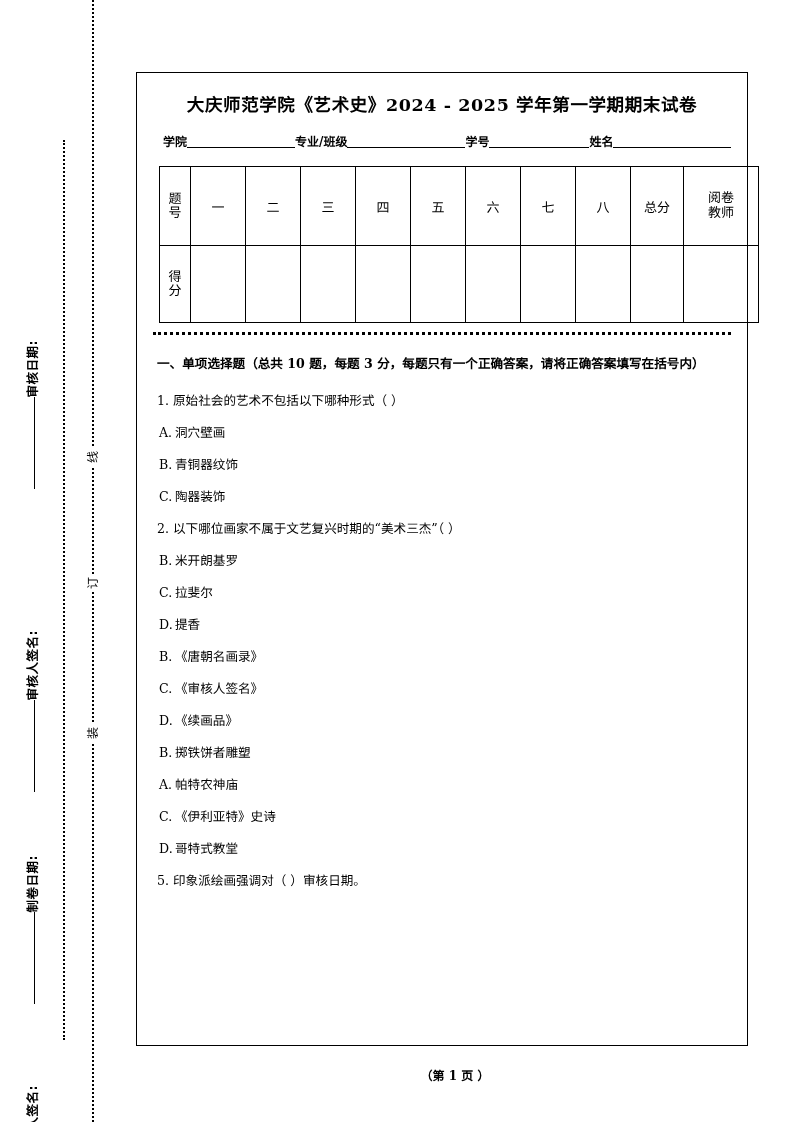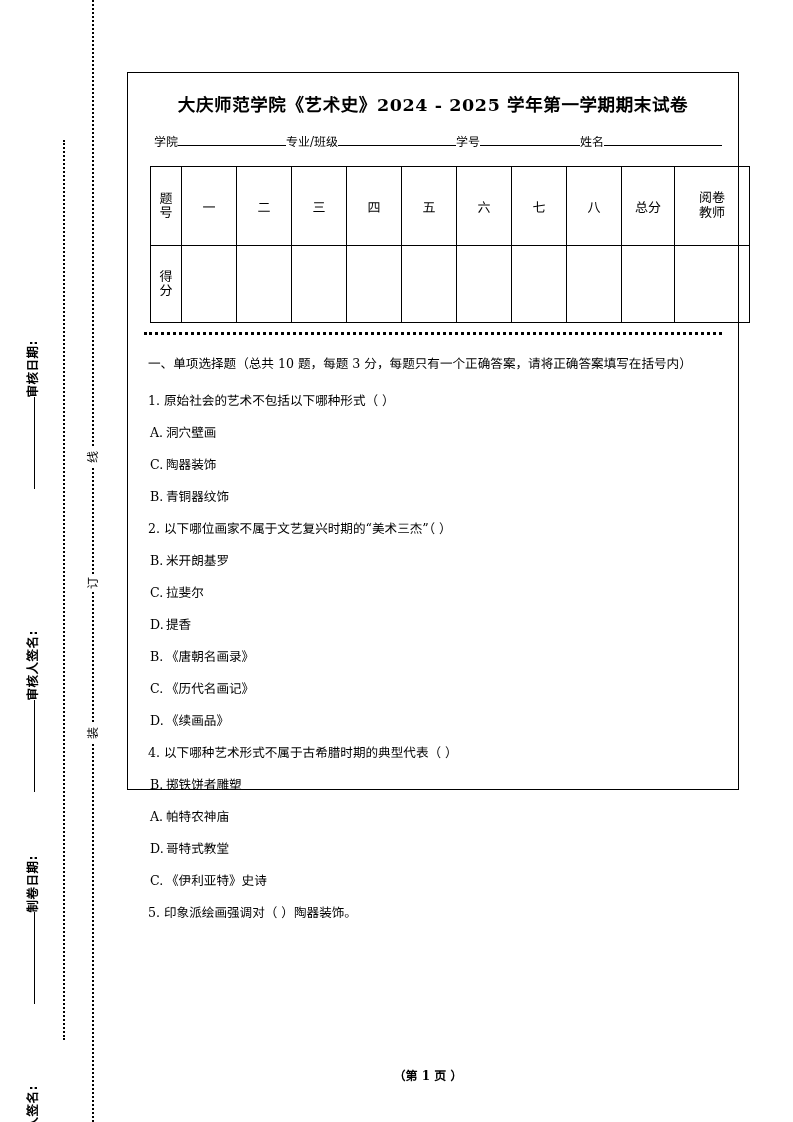--- a/index.html
+++ b/index.html
@@ -82,10 +82,10 @@
   
   .sheet {
     position: absolute;
-    left: 127px;
+    left: 136px;
     top: 72px;
     width: 612px;
-    height: 718px;
+    height: 974px;
     border: 1.6px solid #000;
     box-sizing: border-box;
     padding: 0;

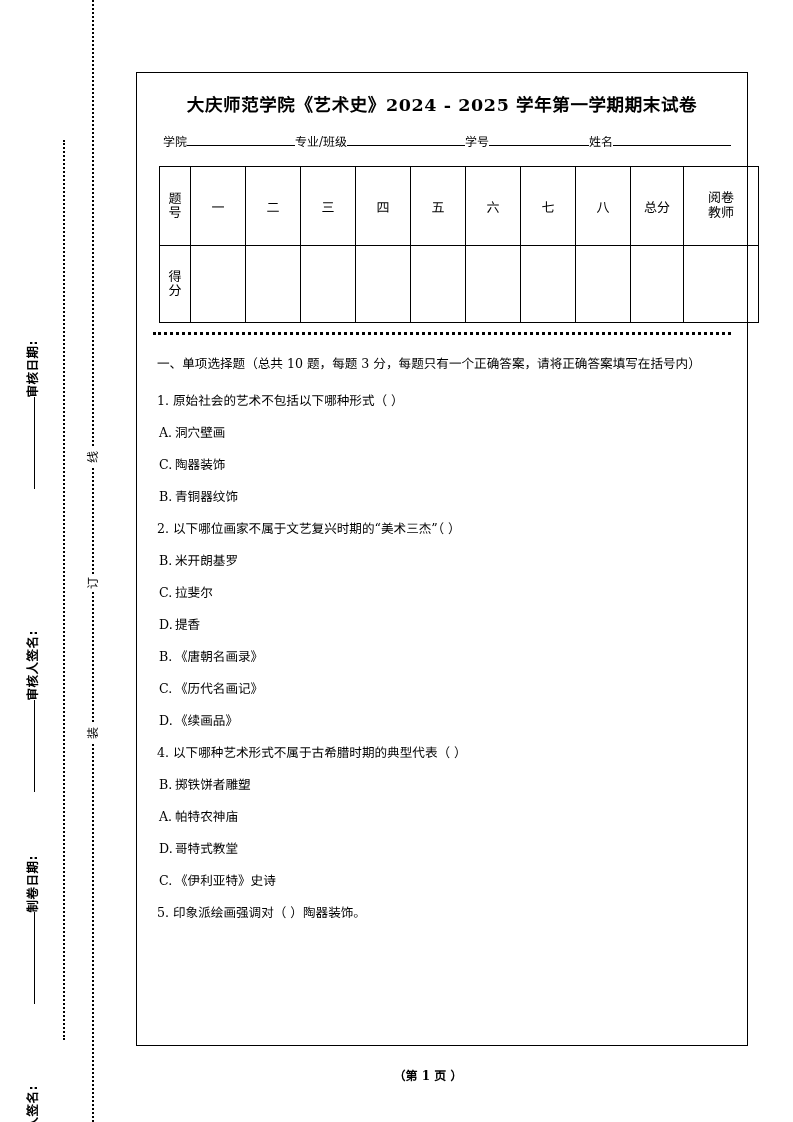--- a/index.html
+++ b/index.html
@@ -109,7 +109,7 @@
     font-size: 12px;
     white-space: nowrap;
   }
-  .id-field { display: flex; align-items: flex-start; }
+  .id-field { display: flex; align-items: center; font-weight: bold; }
   .id-label { font-size: 12px; padding-bottom: 1px; }
   .id-blank {
     border-bottom: 1.1px solid #000;

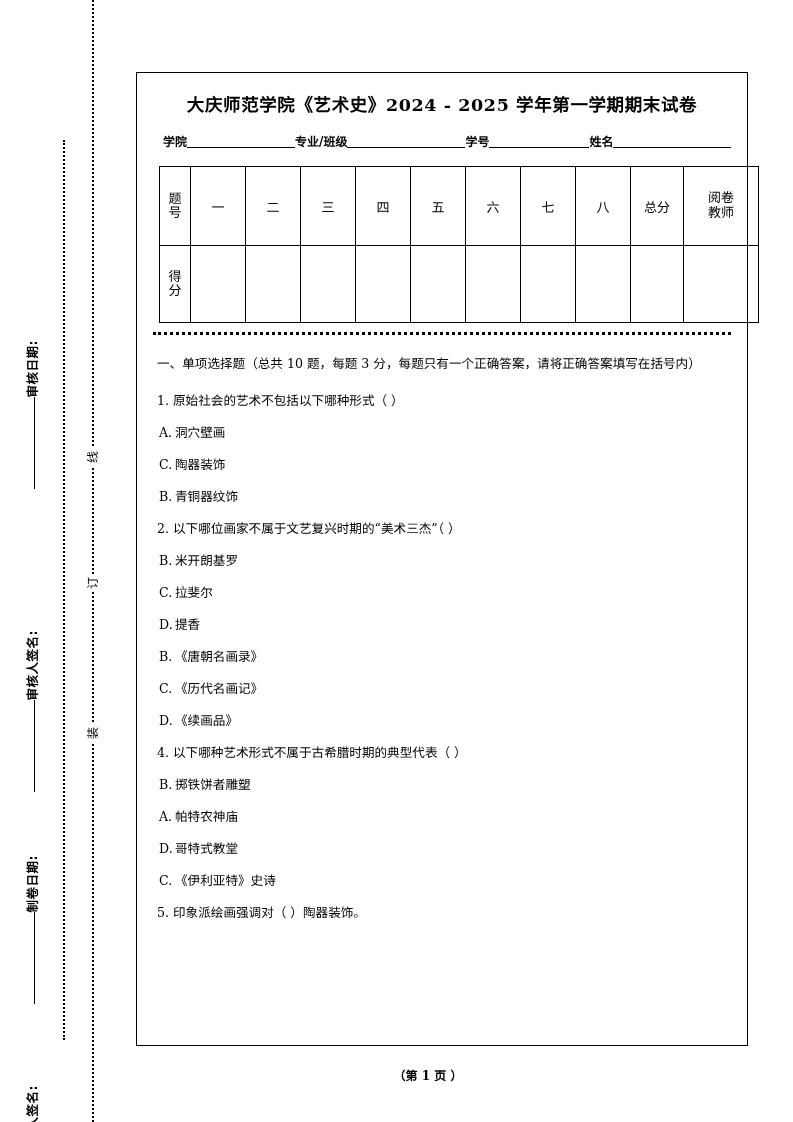--- a/index.html
+++ b/index.html
@@ -167,6 +167,7 @@
     line-height: 26px;
     margin-bottom: 8px;
     text-align: justify;
+    font-weight: bold;
   }
   .q-stem { white-space: nowrap; }
   .q-opt  { white-space: nowrap; padding-left: 2px; }

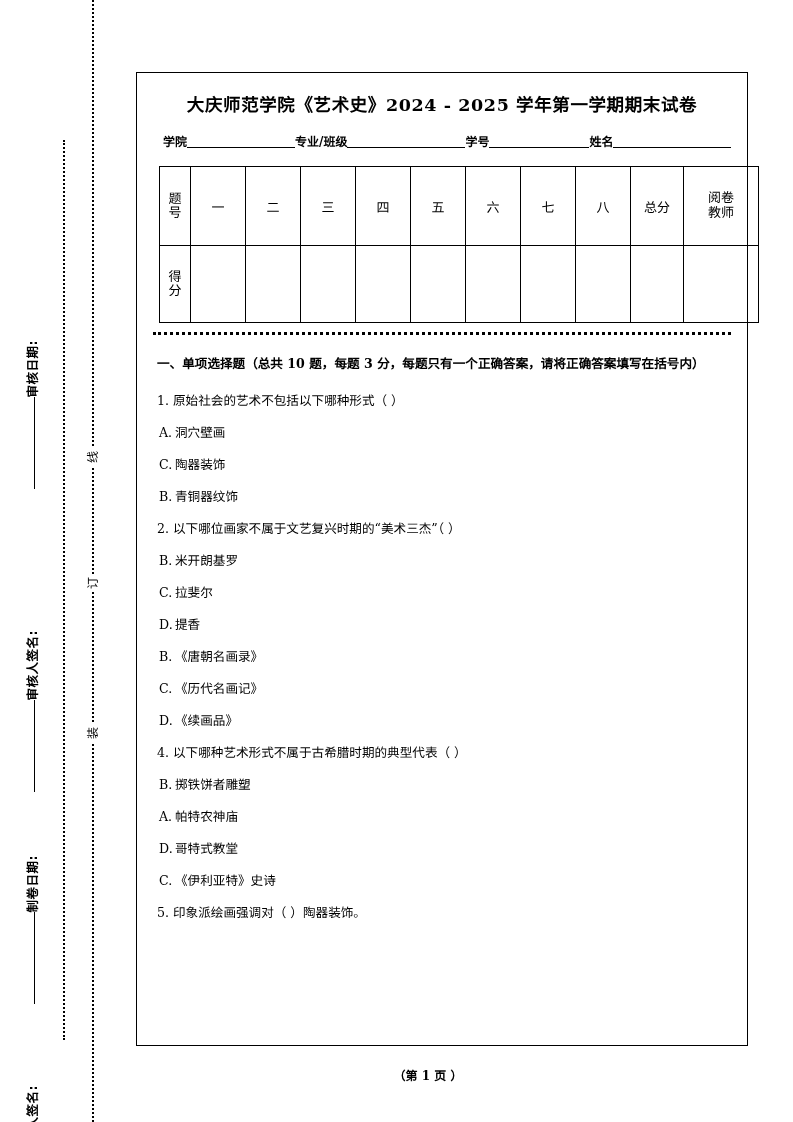--- a/index.html
+++ b/index.html
@@ -293,10 +293,10 @@
       <span class="opt-letter">A.</span><span>洞穴壁画</span>
     </div>
     <div class="q-opt">
+      <span class="opt-letter">B.</span><span>青铜器纹饰</span>
+    </div>
+    <div class="q-opt">
       <span class="opt-letter">C.</span><span>陶器装饰</span>
-    </div>
-    <div class="q-opt">
-      <span class="opt-letter">B.</span><span>青铜器纹饰</span>
     </div>
 
     <div class="q-stem">

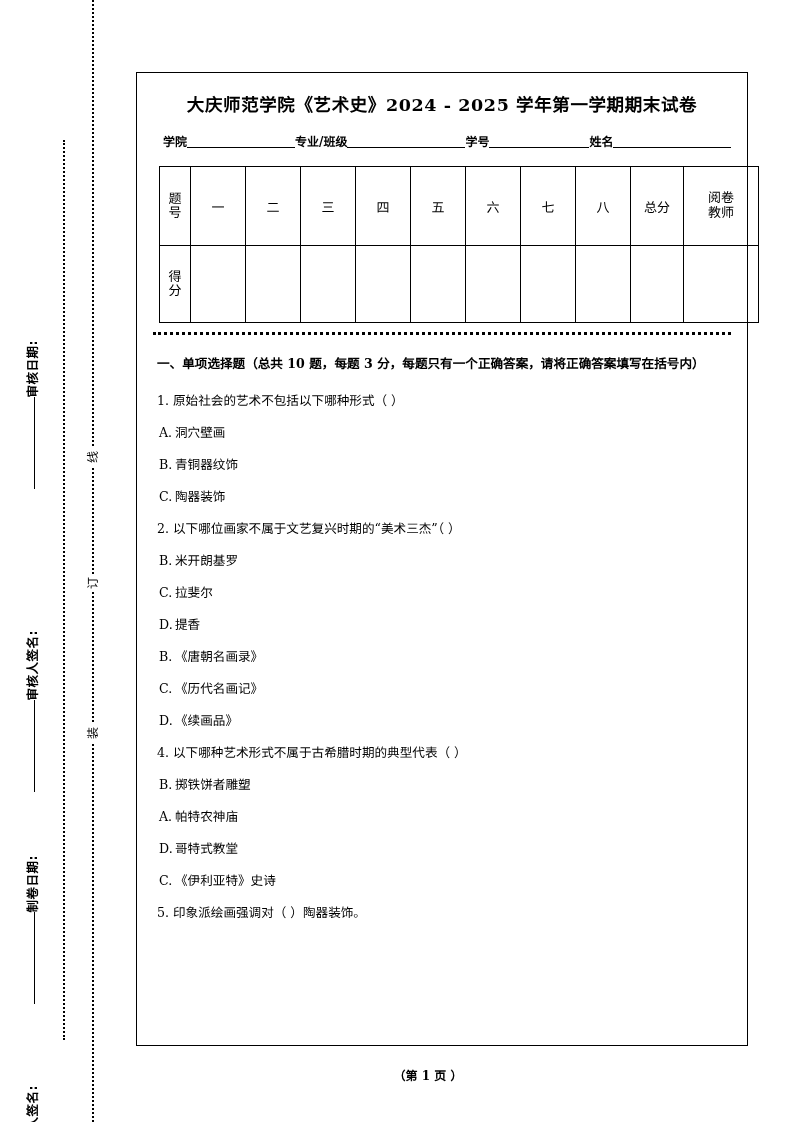--- a/index.html
+++ b/index.html
@@ -316,7 +316,7 @@
       <span class="opt-letter">B.</span><span>《唐朝名画录》</span>
     </div>
     <div class="q-opt">
-      <span class="opt-letter">C.</span><span>《历代名画记》</span>
+      <span class="opt-letter">C.</span><span>《审核人签名》</span>
     </div>
     <div class="q-opt">
       <span class="opt-letter">D.</span><span>《续画品》</span>

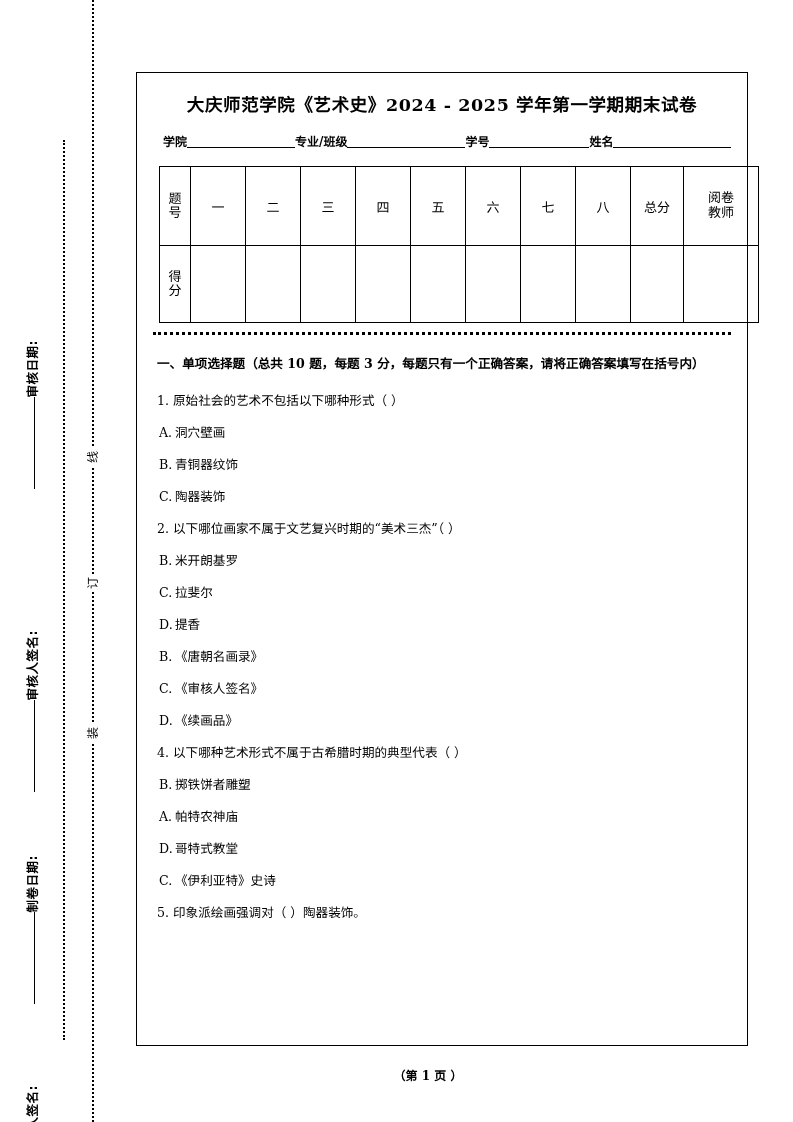--- a/index.html
+++ b/index.html
@@ -322,9 +322,6 @@
       <span class="opt-letter">D.</span><span>《续画品》</span>
     </div>
 
-    <div class="q-stem">
-      <span class="q-num">4.</span><span>以下哪种艺术形式不属于古希腊时期的典型代表（  ）</span>
-    </div>
     <div class="q-opt">
       <span class="opt-letter">B.</span><span>掷铁饼者雕塑</span>
     </div>

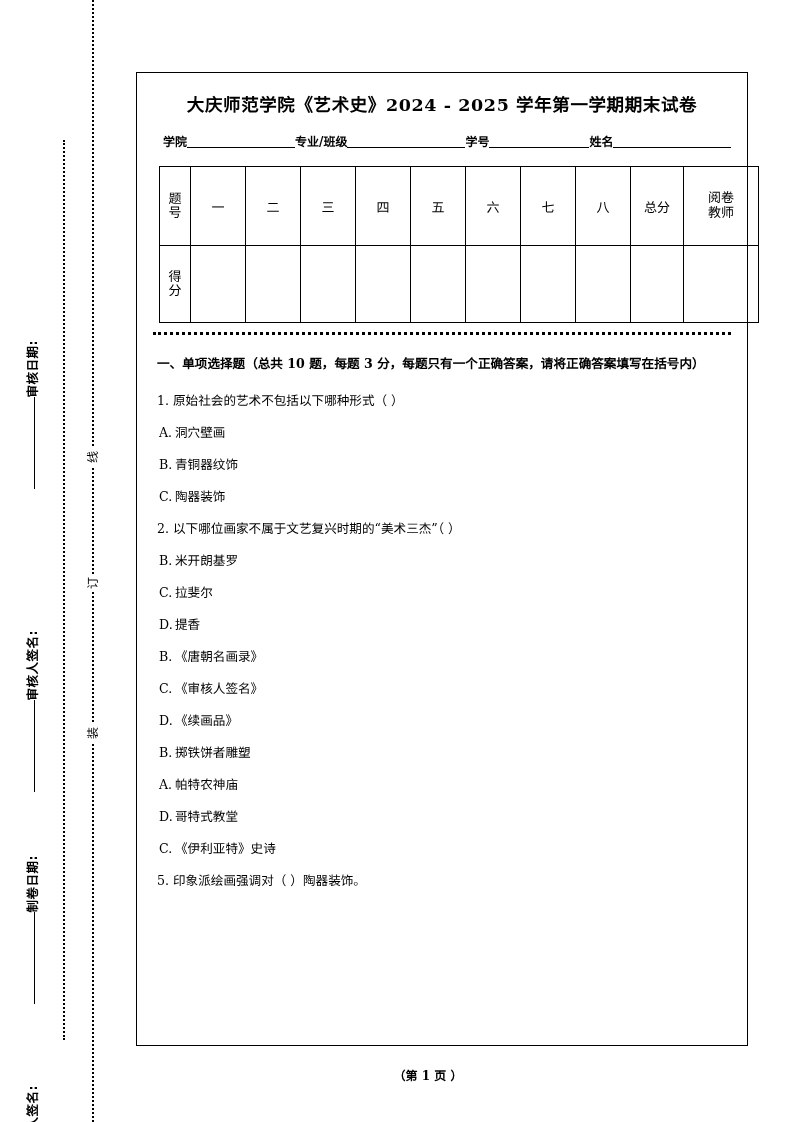--- a/index.html
+++ b/index.html
@@ -329,10 +329,10 @@
       <span class="opt-letter">A.</span><span>帕特农神庙</span>
     </div>
     <div class="q-opt">
+      <span class="opt-letter">C.</span><span>《伊利亚特》史诗</span>
+    </div>
+    <div class="q-opt">
       <span class="opt-letter">D.</span><span>哥特式教堂</span>
-    </div>
-    <div class="q-opt">
-      <span class="opt-letter">C.</span><span>《伊利亚特》史诗</span>
     </div>
 
     <div class="q-stem">

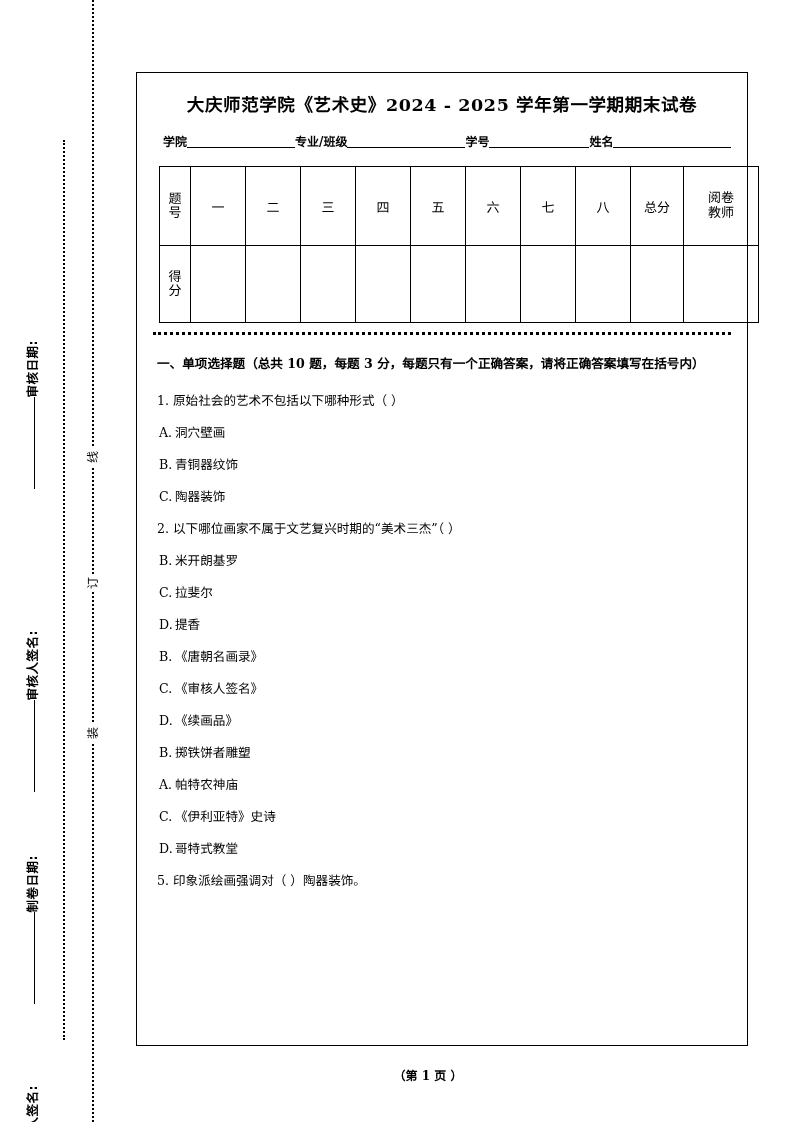--- a/index.html
+++ b/index.html
@@ -336,7 +336,7 @@
     </div>
 
     <div class="q-stem">
-      <span class="q-num">5.</span><span>印象派绘画强调对（  ）陶器装饰。</span>
+      <span class="q-num">5.</span><span>印象派绘画强调对（  ）审核日期。</span>
     </div>
 
   </div>

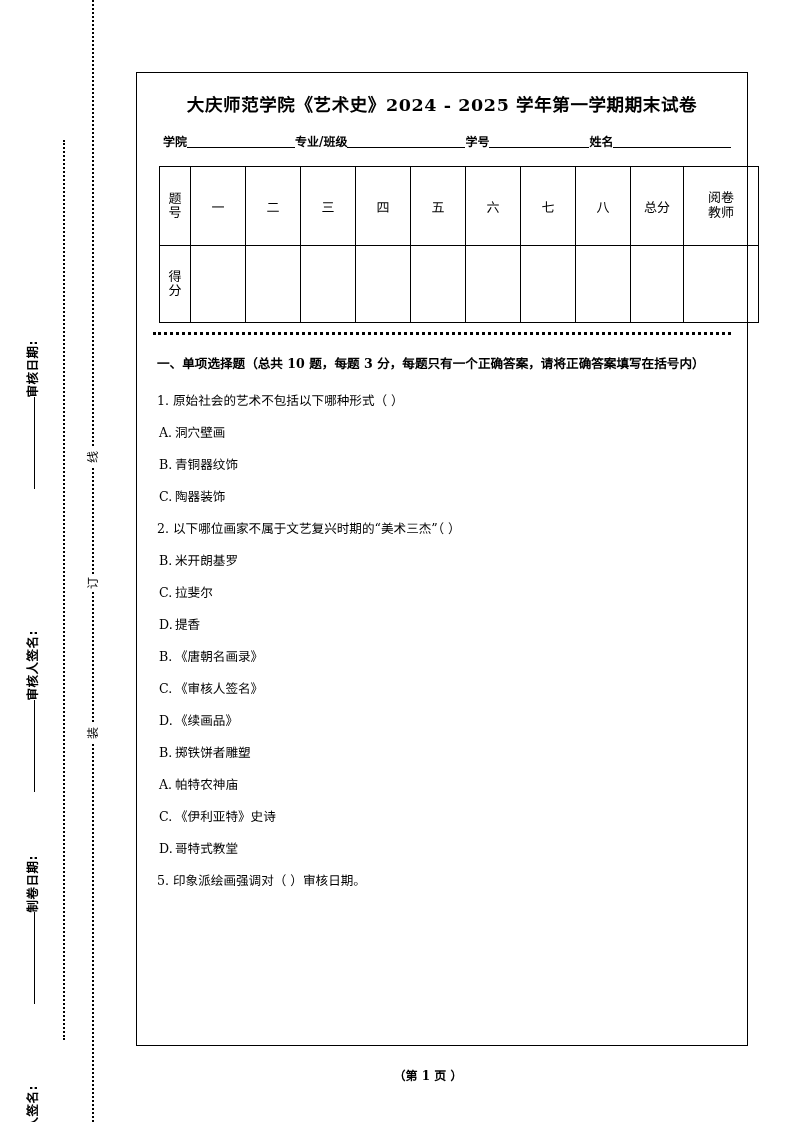--- a/index.html
+++ b/index.html
@@ -177,7 +177,7 @@
   
   .footer {
     position: absolute;
-    left: 122px;
+    left: 149px;
     top: 1066px;
     width: 612px;
     text-align: center;

